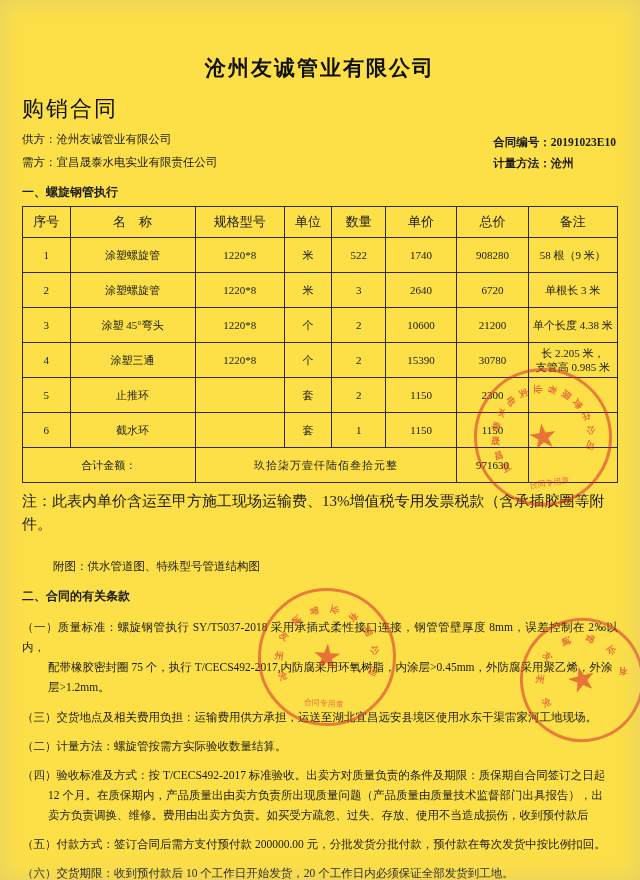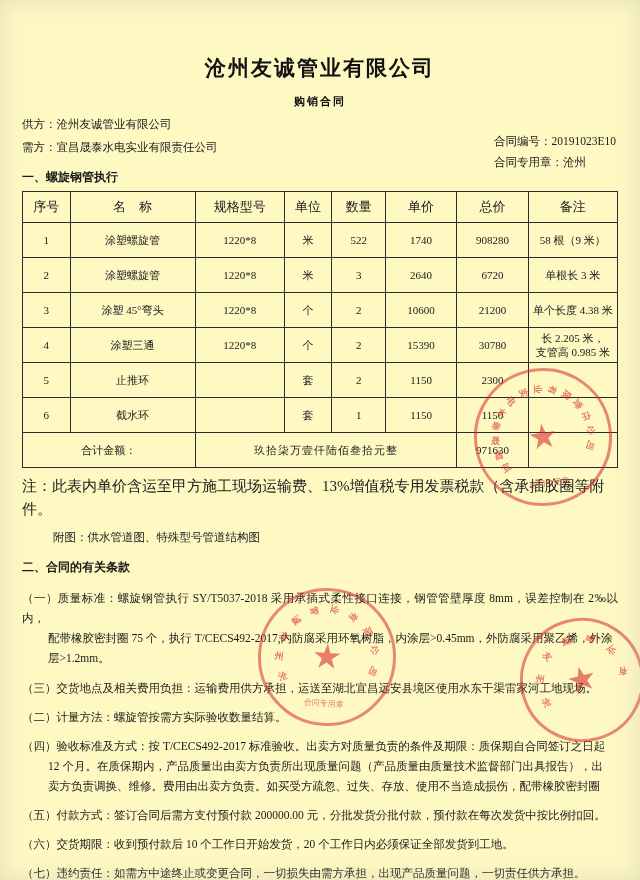--- a/index.html
+++ b/index.html
@@ -18,7 +18,7 @@
   .page {
     position: absolute;
     inset: 0;
-    background: #fef9c3;
+    background: #fde047;
     padding: 0;
   }
   

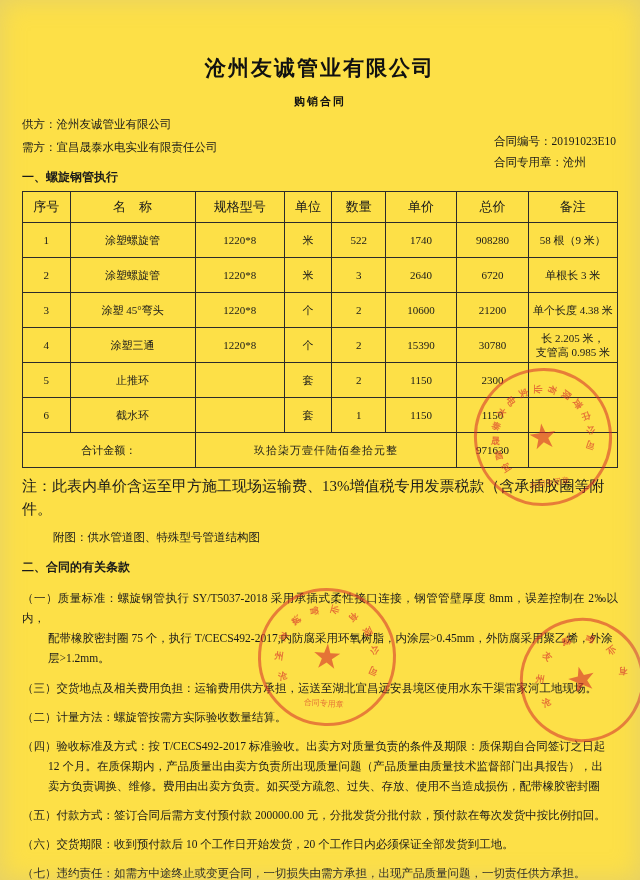--- a/index.html
+++ b/index.html
@@ -47,9 +47,9 @@
     color: #111;
   }
   .title-sub {
-    text-align: center;
-    font-size: 11px;
-    font-weight: bold;
+    text-align: left;
+    font-size: 22px;
+    font-weight: normal;
     letter-spacing: 2px;
     margin-top: 12px;
     color: #111;

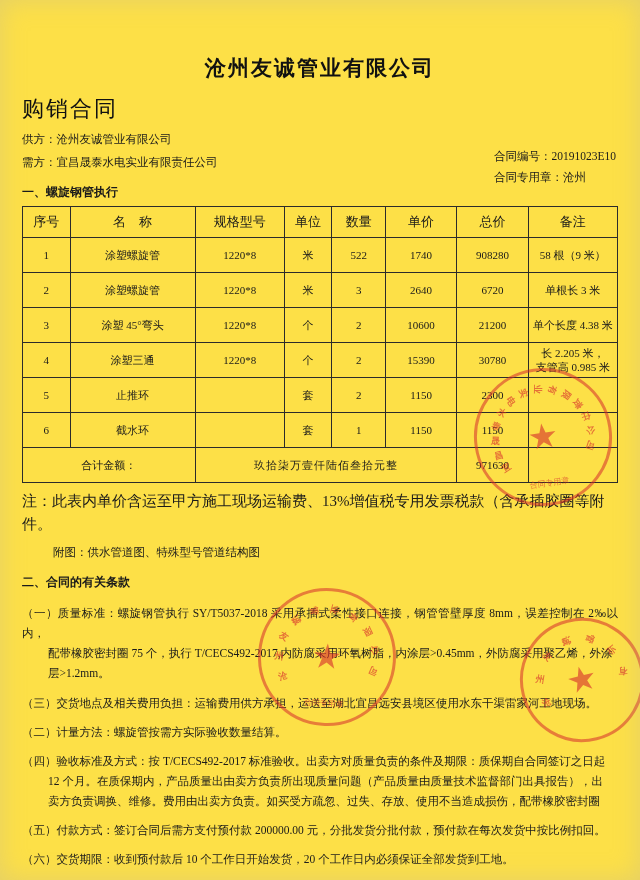--- a/index.html
+++ b/index.html
@@ -72,10 +72,11 @@
   .meta {
     position: absolute;
     right: 2px;
-    top: 14px;
+    top: 0;
     font-size: 11.5px;
     line-height: 1.85;
     text-align: left;
+    font-weight: bold;
   }
   .meta div { white-space: nowrap; }
 

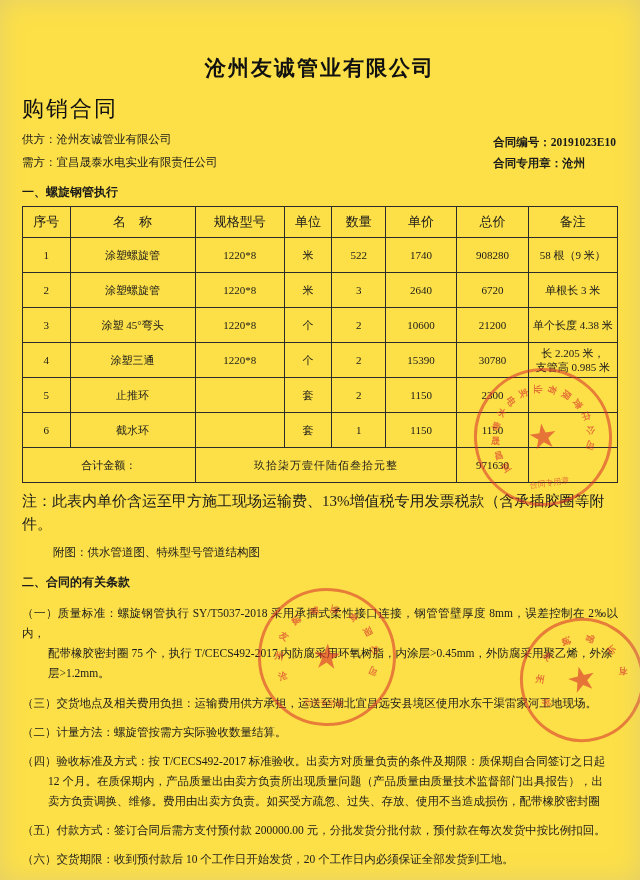--- a/index.html
+++ b/index.html
@@ -235,7 +235,7 @@
       </div>
       <div class="meta">
         <div><span>合同编号：</span><span>20191023E10</span></div>
-        <div><span>合同专用章：</span><span>沧州</span></div>
+        <div><span>计量方法：</span><span>沧州</span></div>
       </div>
     </div>
 

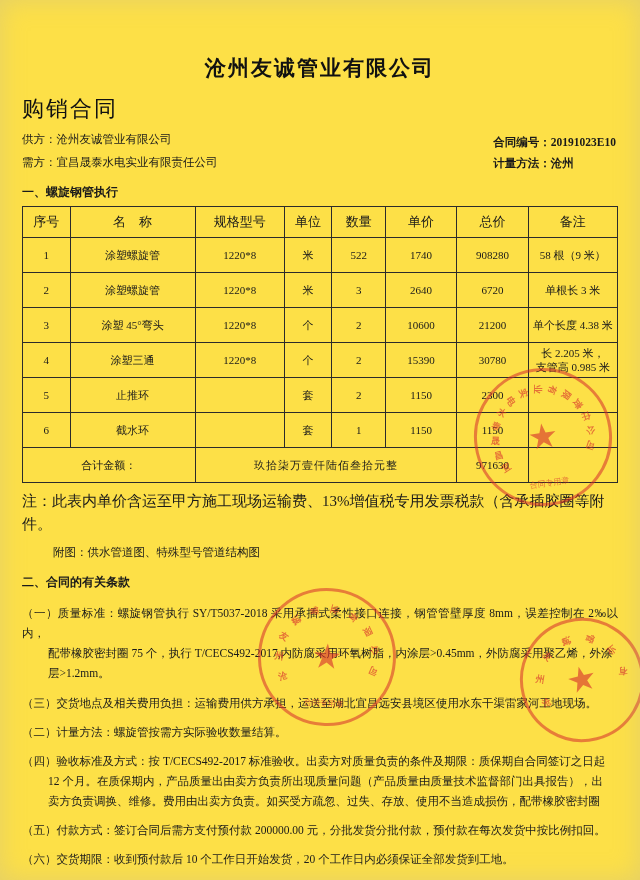--- a/index.html
+++ b/index.html
@@ -130,7 +130,7 @@
   }
   .attach-line {
     font-size: 11.5px;
-    margin-top: 10px;
+    margin-top: 24px;
     padding-left: 31px;
   }
 

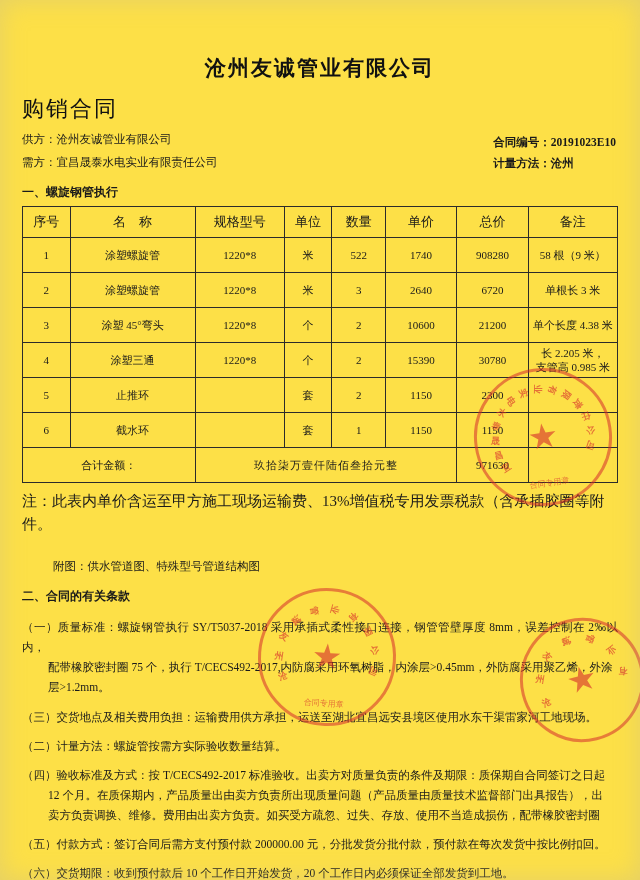--- a/index.html
+++ b/index.html
@@ -359,7 +359,7 @@
       <div class="clause">
         <span class="lead">（四）验收标准及方式：</span><span class="clause-body">按 T/CECS492-2017 标准验收。出卖方对质量负责的条件及期限：质保期自合同签订之日起</span>
         <span class="indent">12 个月。在质保期内，产品质量出由卖方负责所出现质量问题（产品质量由质量技术监督部门出具报告），出</span>
-        <span class="indent">卖方负责调换、维修。费用由出卖方负责。如买受方疏忽、过失、存放、使用不当造成损伤，配带橡胶密封圈</span>
+        <span class="indent">卖方负责调换、维修。费用由出卖方负责。如买受方疏忽、过失、存放、使用不当造成损伤，收到预付款后</span>
       </div>
 
       <div class="clause">

